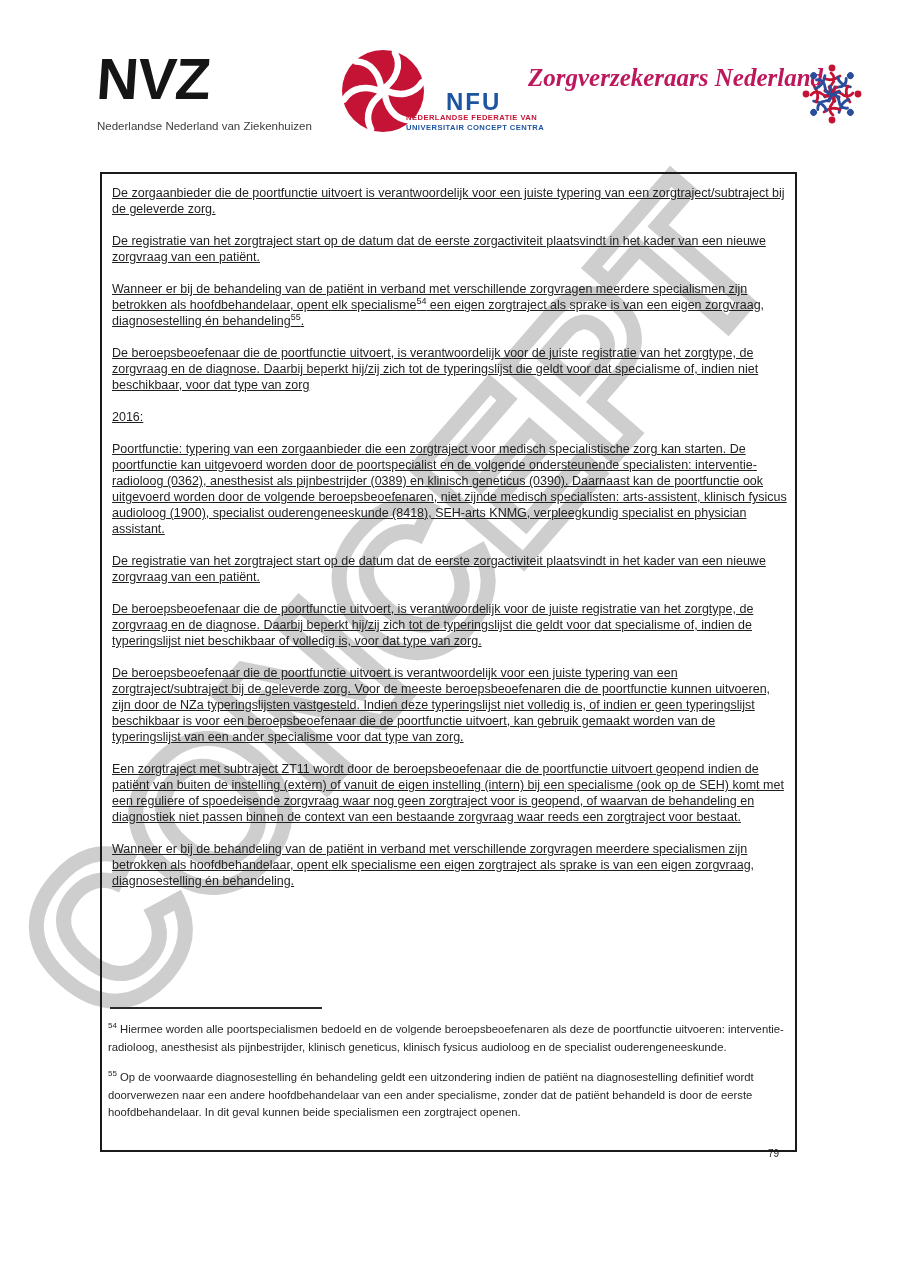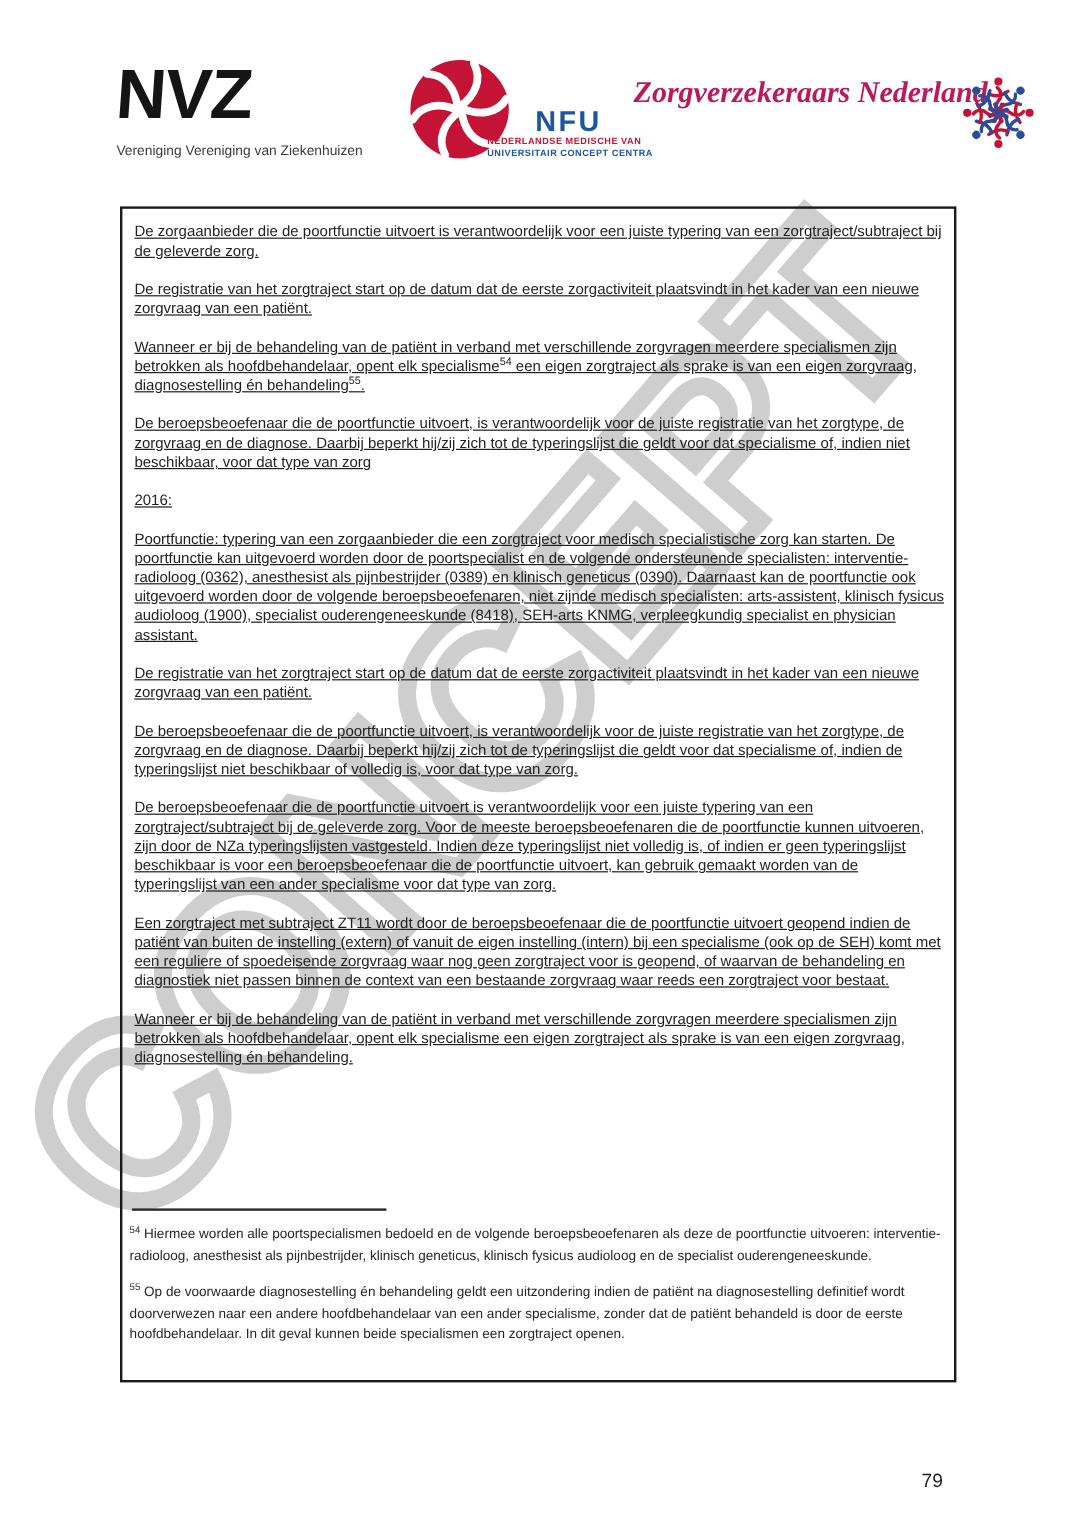--- a/index.html
+++ b/index.html
@@ -71,7 +71,7 @@
         </g>
       </svg>
       <div class="nfu-acronym">NFU</div>
-      <div class="nfu-line1">NEDERLANDSE MEDISCHE VAN</div>
+      <div class="nfu-line1">NEDERLANDSE FEDERATIE VAN</div>
       <div class="nfu-line2">UNIVERSITAIR CONCEPT CENTRA</div>
     </div>
 

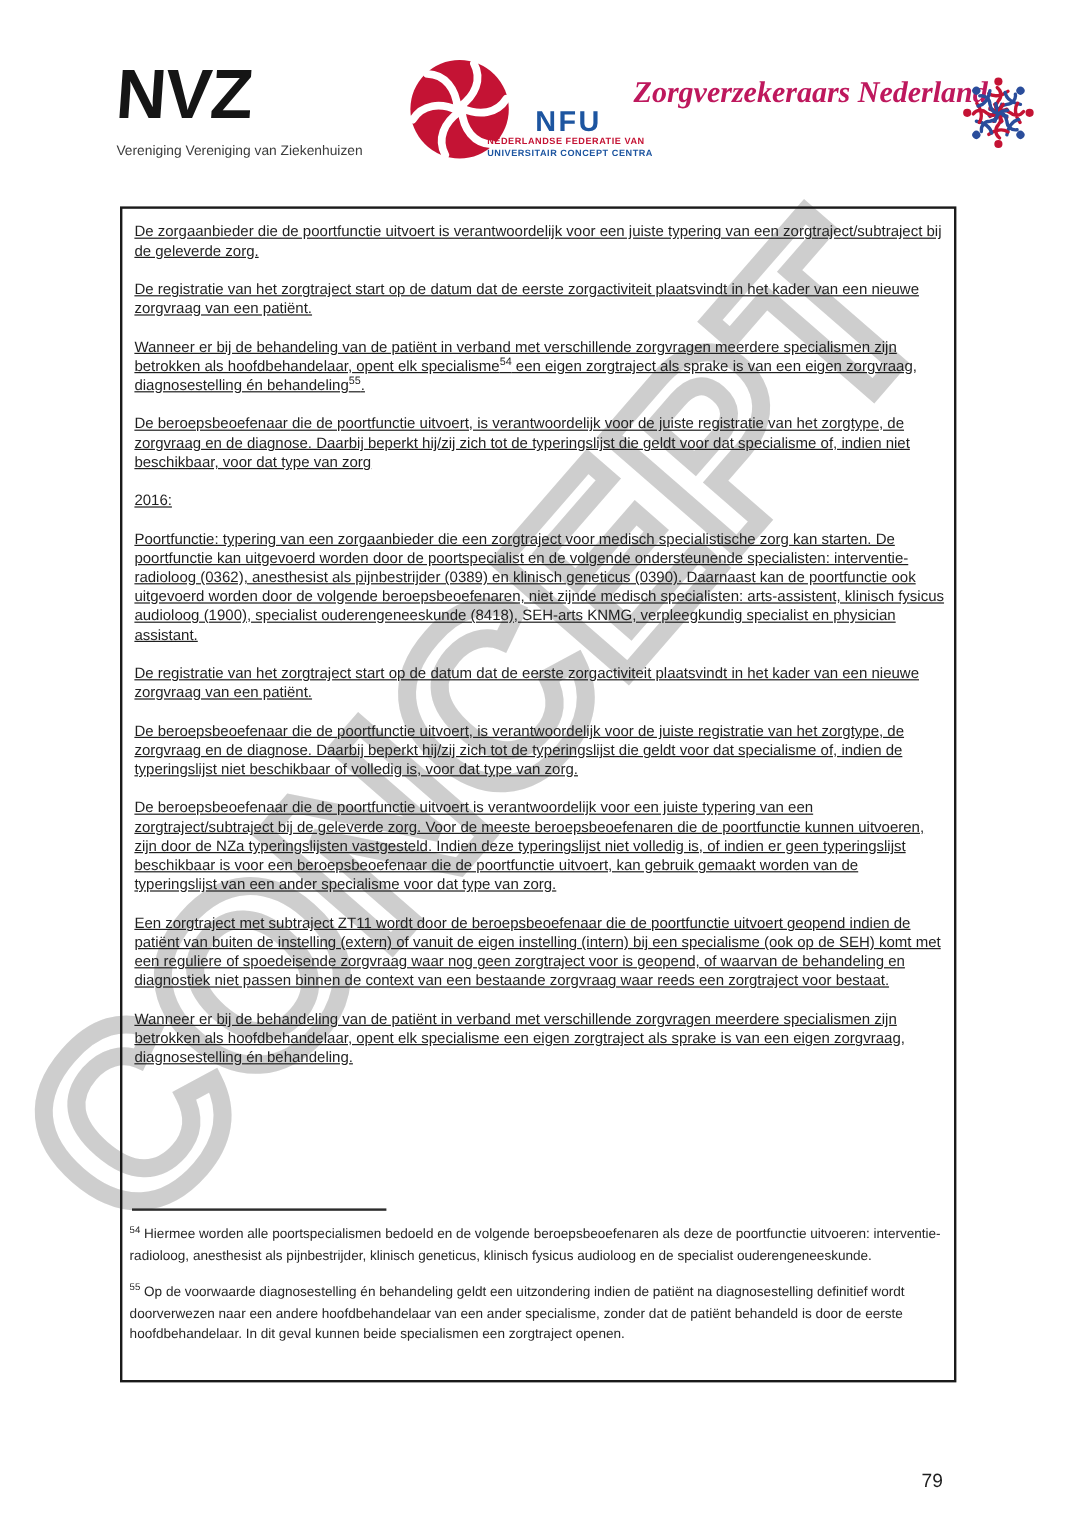--- a/index.html
+++ b/index.html
@@ -55,7 +55,7 @@
   <div>
     <div class="nvz">
       <div class="nvz-mark">NVZ</div>
-      <div class="nvz-tagline">Vereniging Vereniging van Ziekenhuizen</div>
+      <div class="nvz-tagline">Nederlandse Nederland van Ziekenhuizen</div>
     </div>
 
     <div class="nfu">

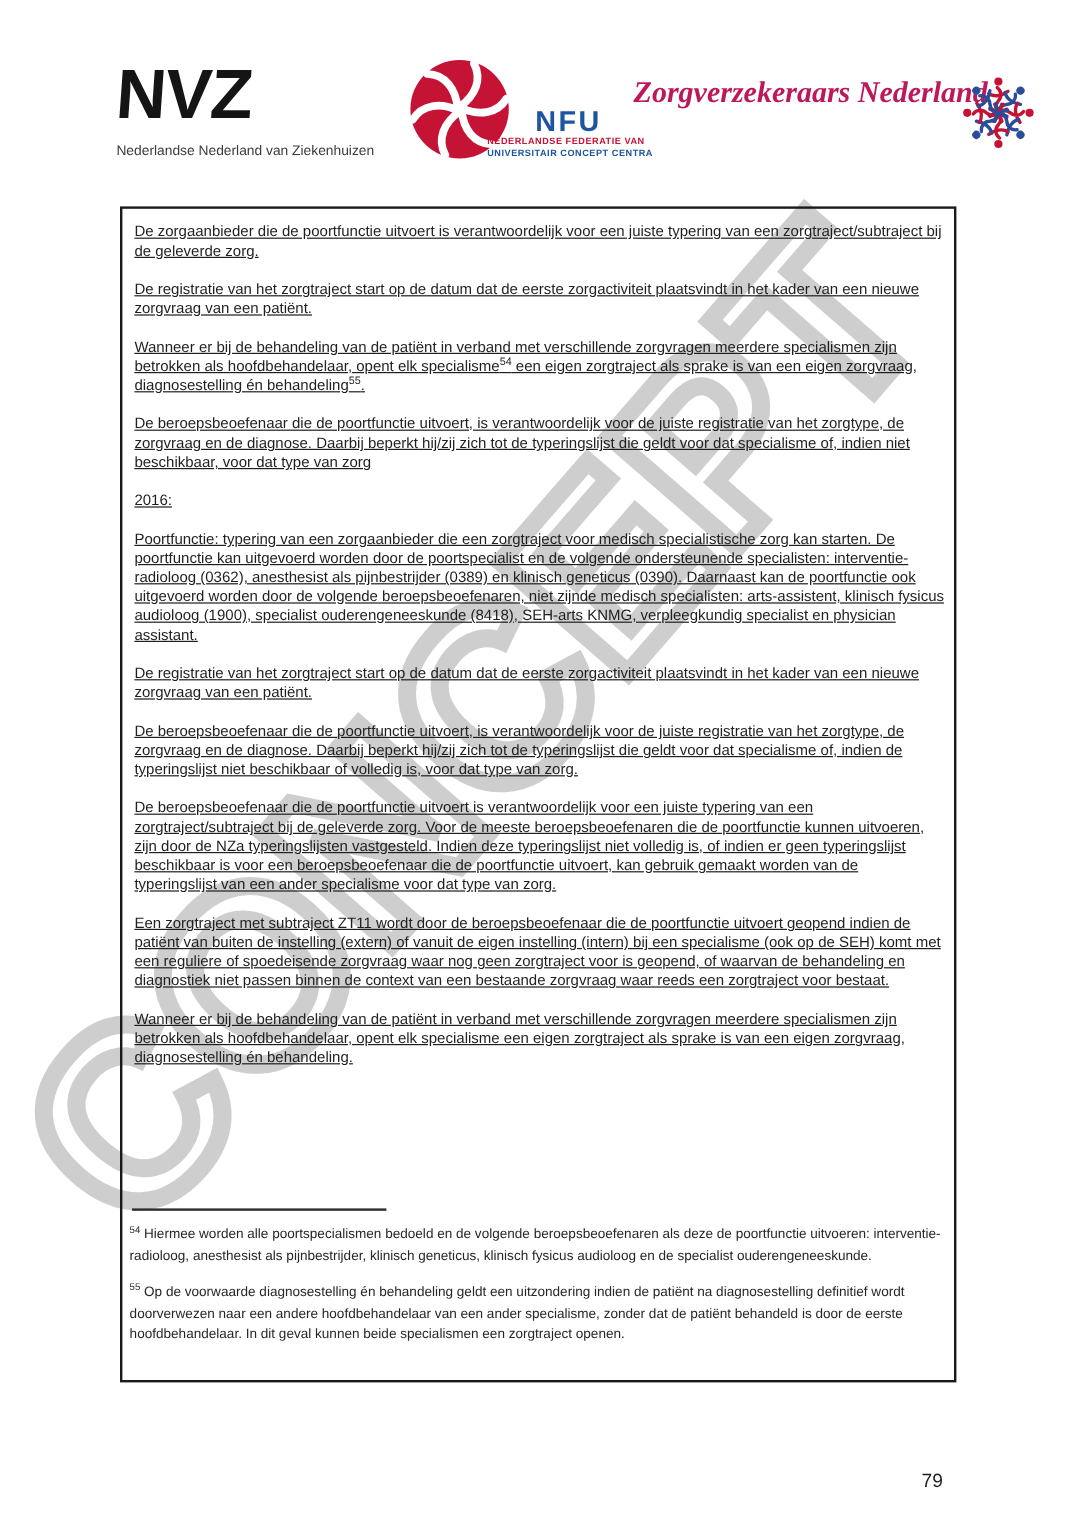--- a/index.html
+++ b/index.html
@@ -45,7 +45,7 @@
   .footnote{margin:4px 0 13px 0;font-size:11.3px;line-height:17.5px;color:#272727;}
   .footnote sup{font-size:8px;line-height:0;vertical-align:super;}
 
-  .page-number{position:absolute;left:768px;top:1226px;font-size:16px;color:#1f1f1f;z-index:2;}
+  .page-number{position:absolute;left:768px;top:1148px;font-size:10px;color:#1f1f1f;z-index:2;}
 </style>
 </head>
 <body>

